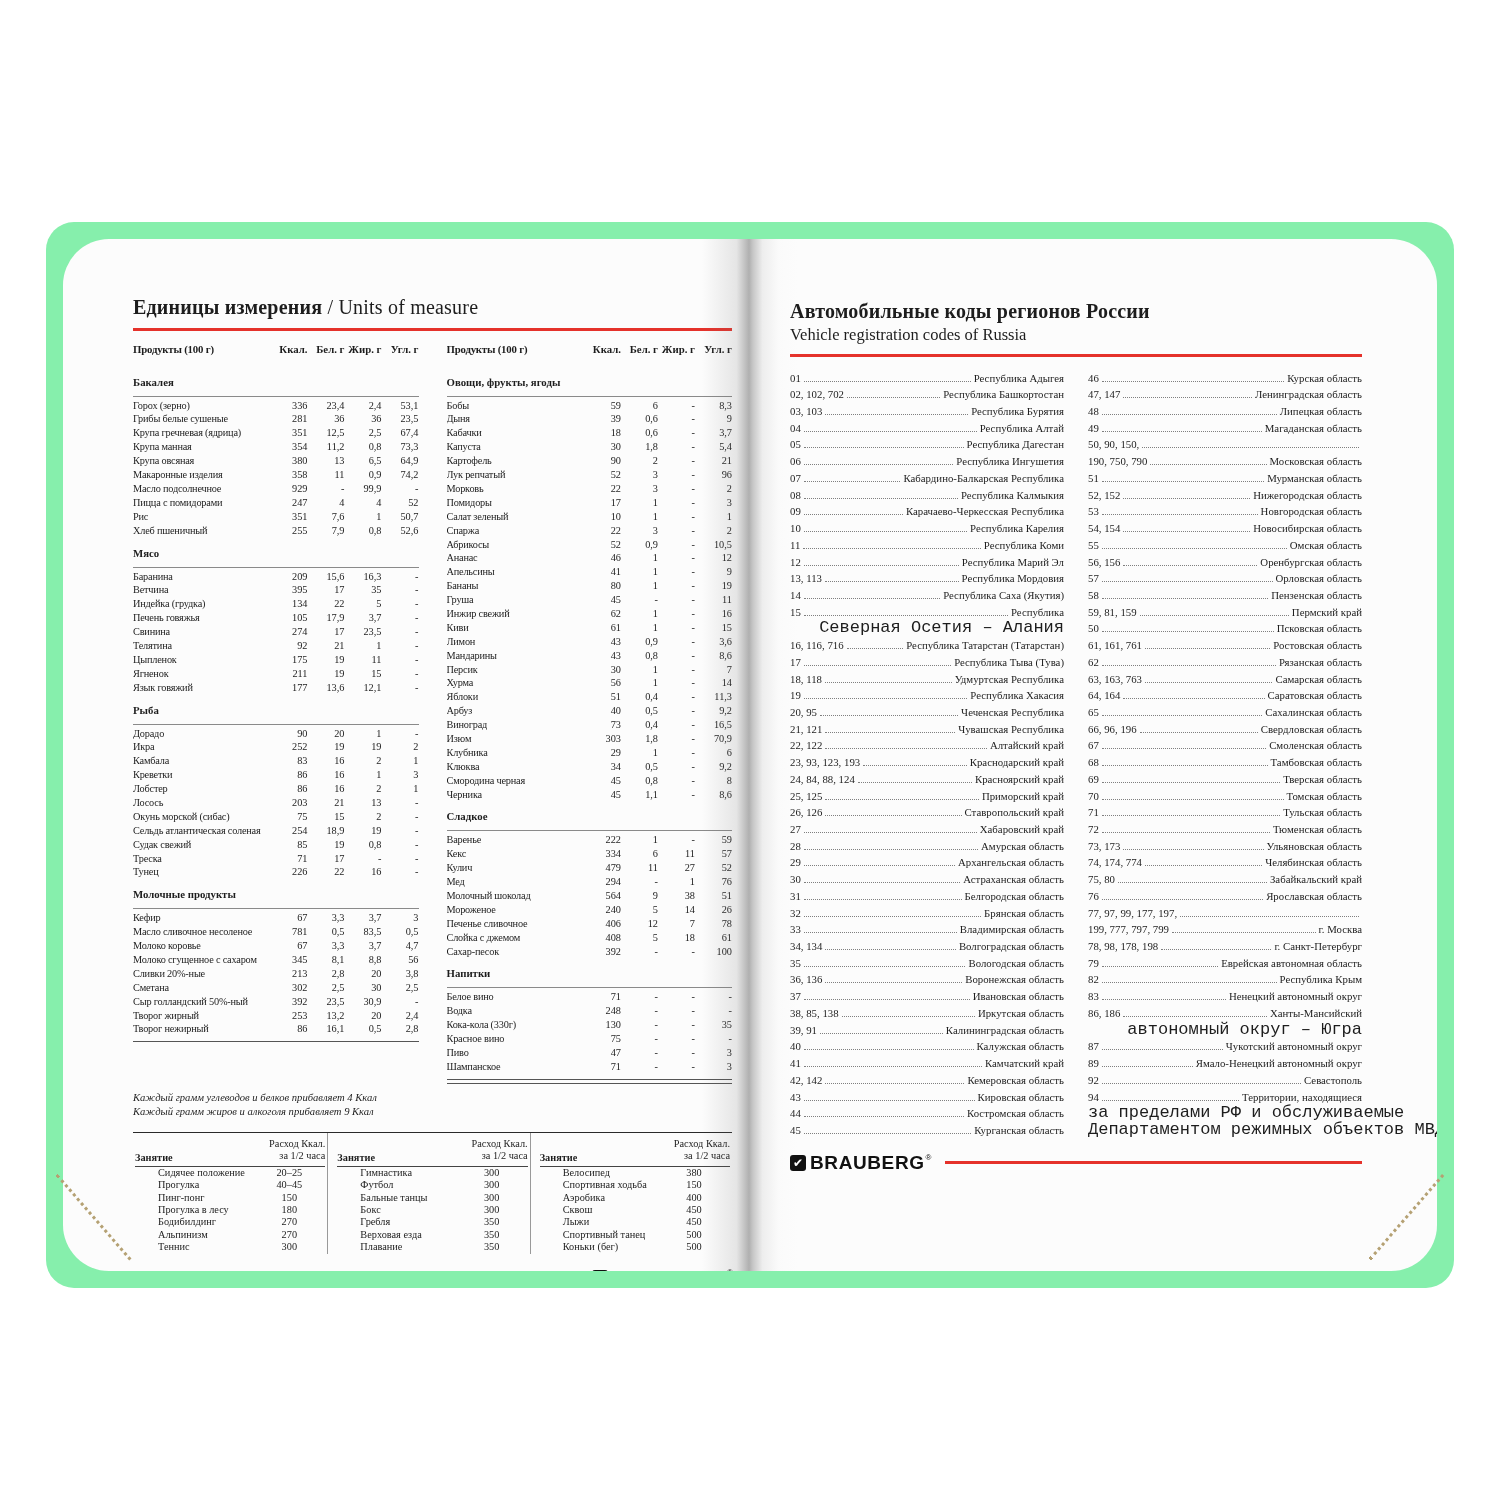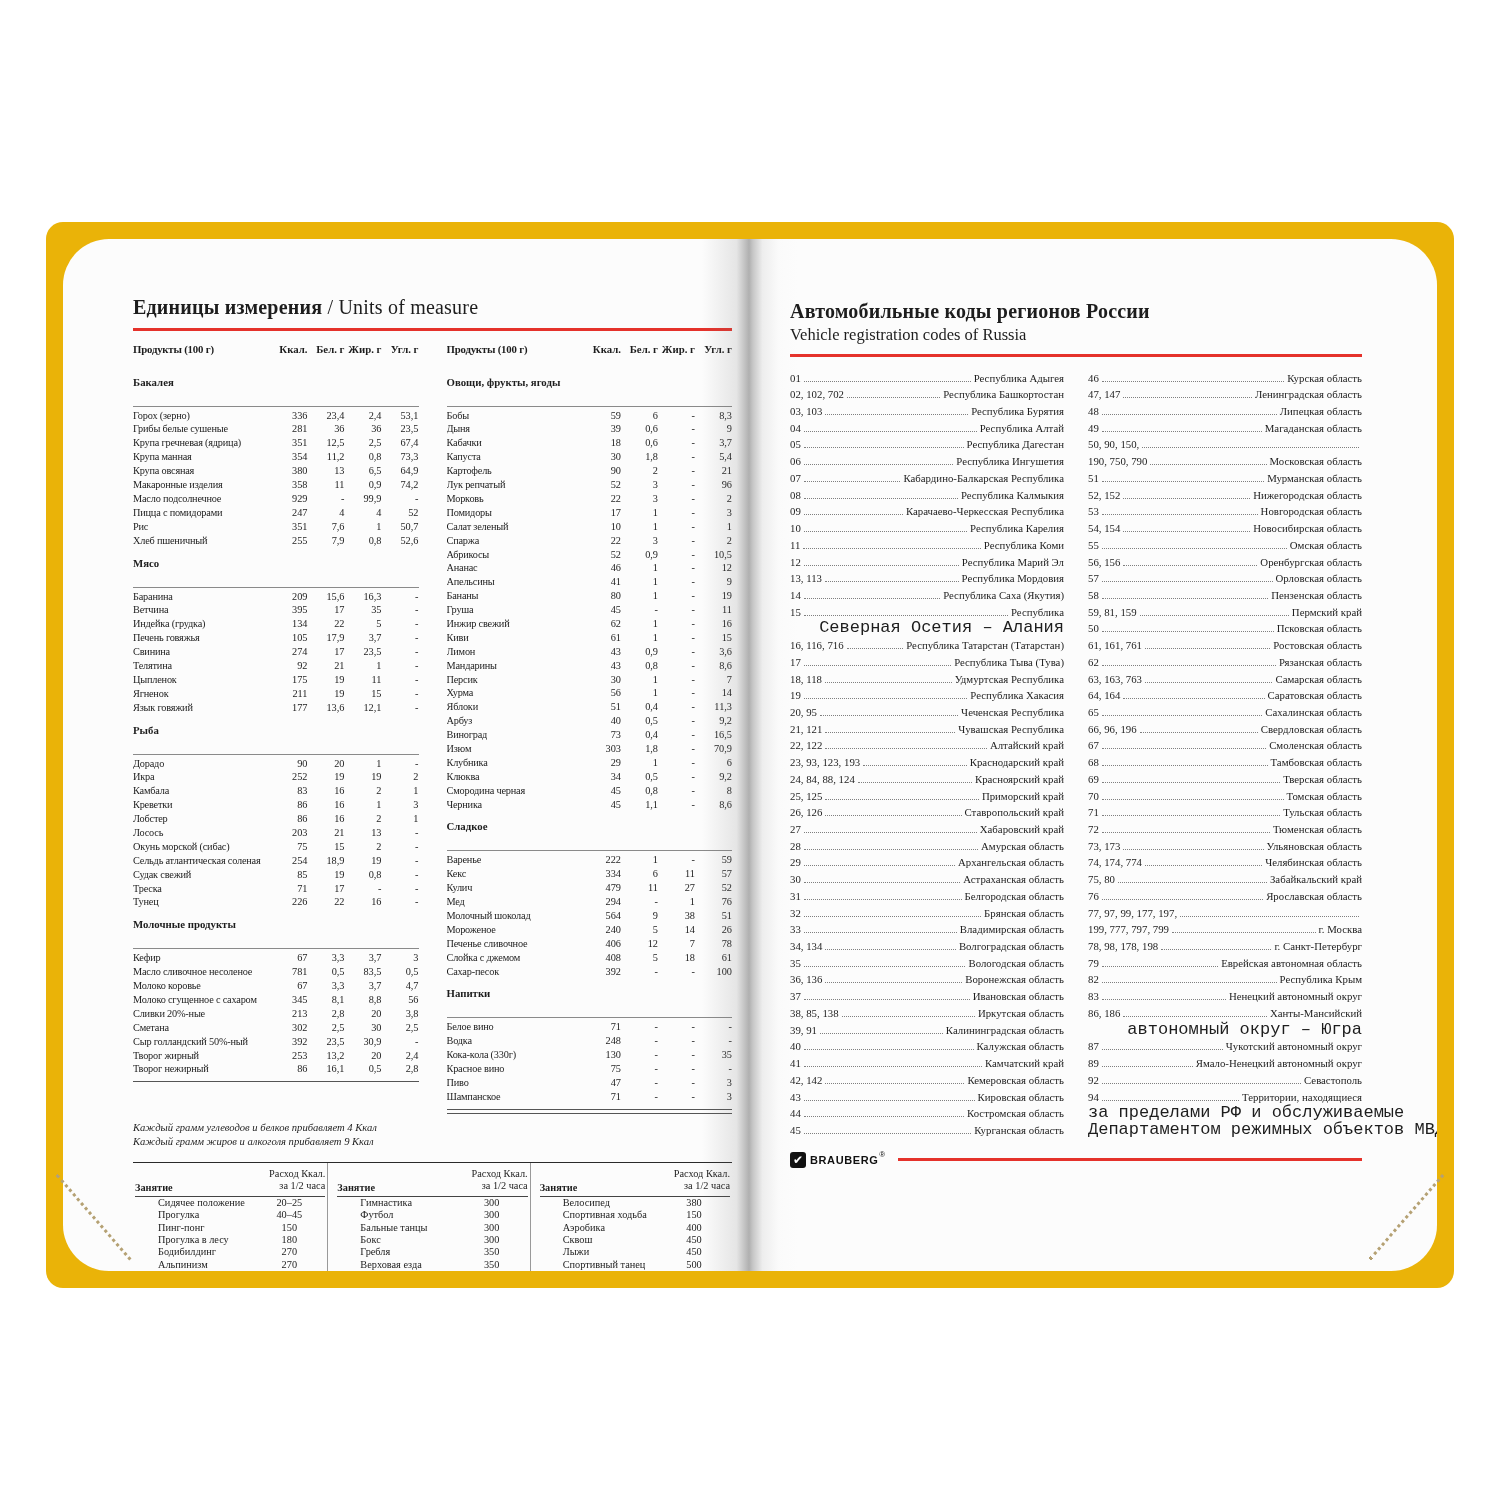--- a/index.html
+++ b/index.html
@@ -4,7 +4,7 @@
 <style>
   html,body{margin:0;padding:0;background:#ffffff;width:1500px;height:1500px;position:relative;
     font-family:"Liberation Serif","DejaVu Serif",serif;color:#1d1d1d;}
-  .book{position:absolute;left:46px;top:222px;width:1408px;height:1066px;background:#eab308;border-radius:17px;}
+  .book{position:absolute;left:46px;top:222px;width:1408px;height:1066px;background:#86efac;border-radius:28px;}
   .pages{position:absolute;left:17px;top:17px;right:17px;bottom:17px;background:#fcfcfc;border-radius:46px;overflow:hidden;}
   .spine{position:absolute;top:0;bottom:0;left:calc(50% - 48px);width:96px;pointer-events:none;
     background:linear-gradient(90deg, rgba(130,130,130,0) 0%, rgba(110,110,110,0.16) 36%,

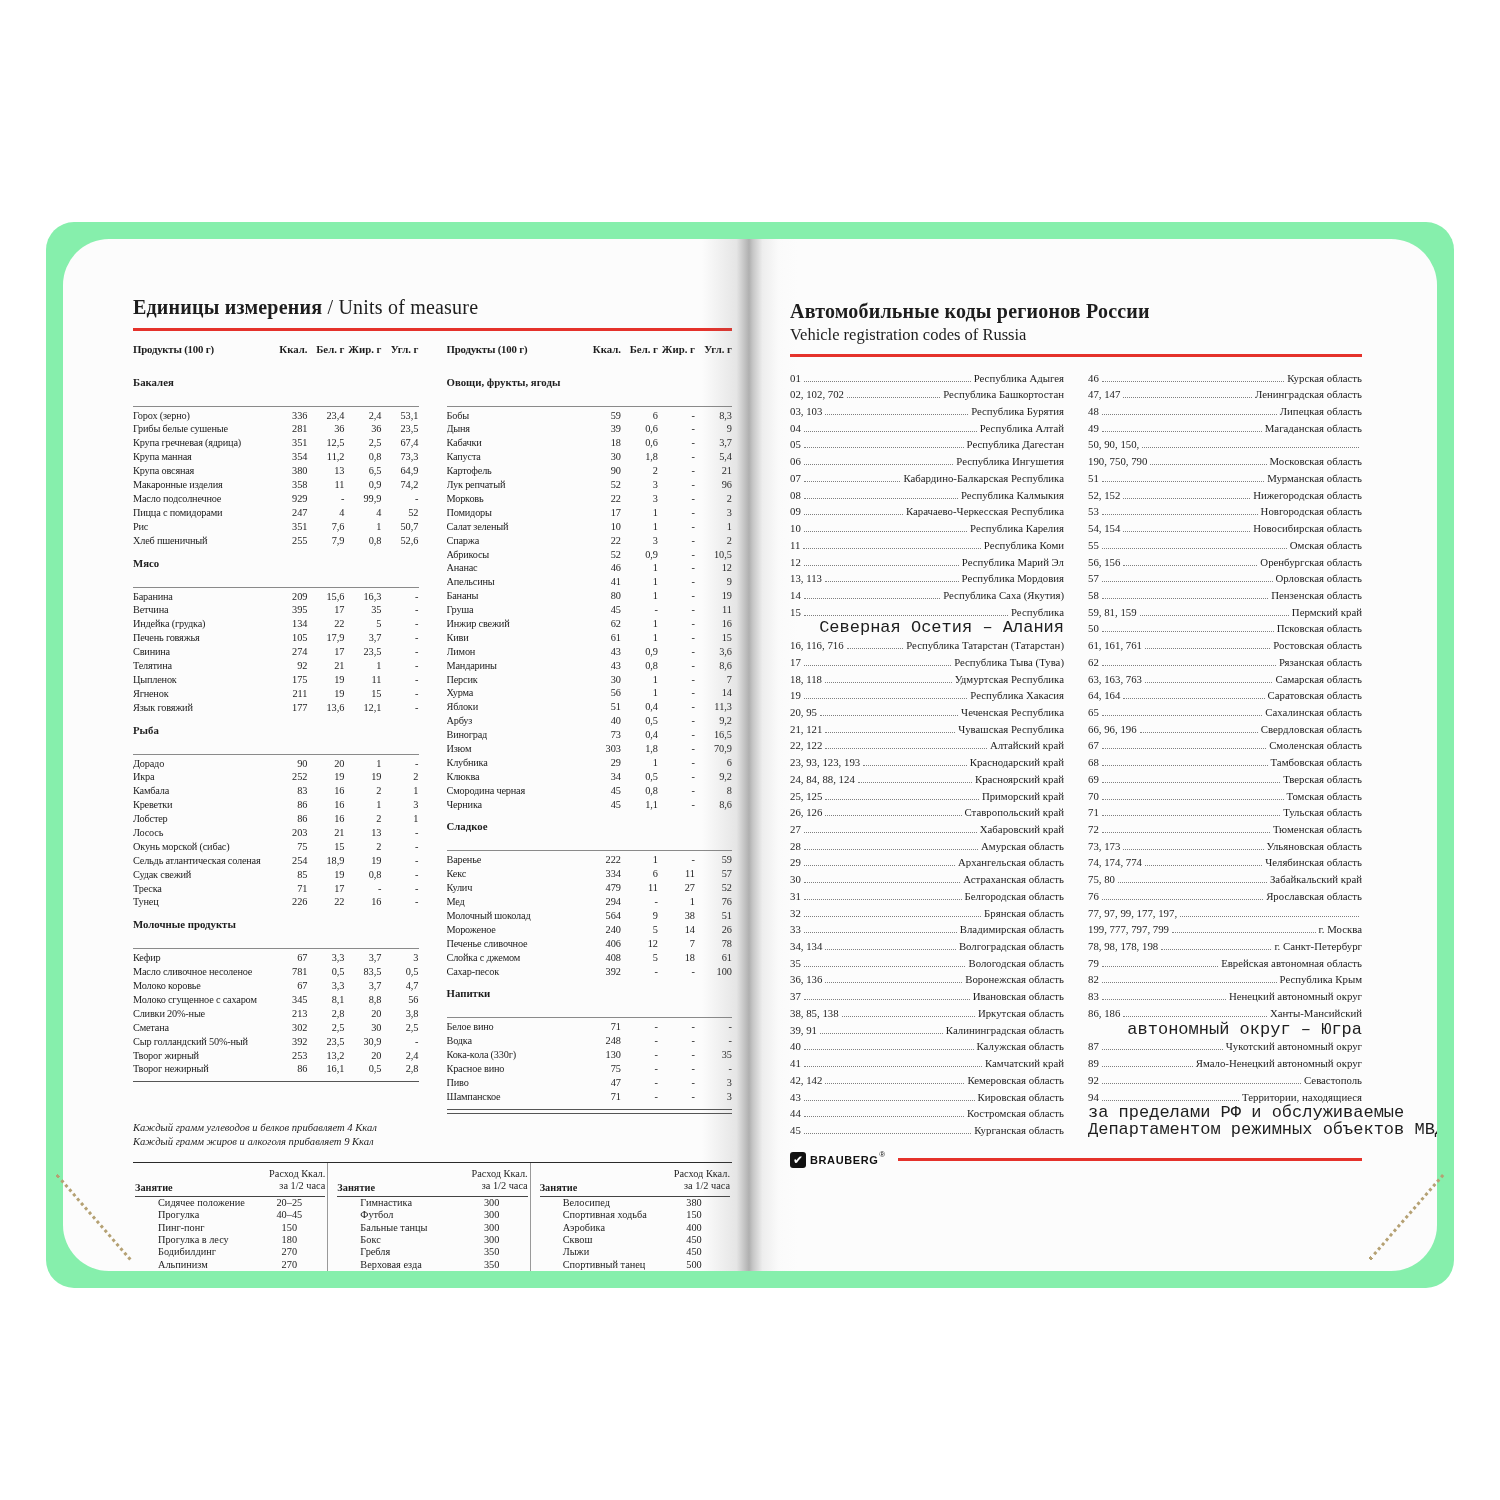--- a/index.html
+++ b/index.html
@@ -30,7 +30,7 @@
   .food-head{font-weight:bold;font-size:10.8px;height:24px;align-items:flex-start;}
   .fname{flex:1;white-space:nowrap;overflow:hidden;letter-spacing:-0.2px;}
   .fnum{width:37px;text-align:right;white-space:nowrap;}
-  .sec-title{font-weight:bold;font-size:10.8px;margin-top:9px;padding-bottom:18px;border-bottom:1px solid #8a8a8a;margin-bottom:2px;}
+  .sec-title{font-weight:bold;font-size:10.8px;margin-top:9px;padding-bottom:8px;border-bottom:1px solid #8a8a8a;margin-bottom:2px;}
   .end-rule{border-top:1px solid #555;margin-top:5px;}
   .end-rule.double{height:3px;border-bottom:1px solid #555;}
 

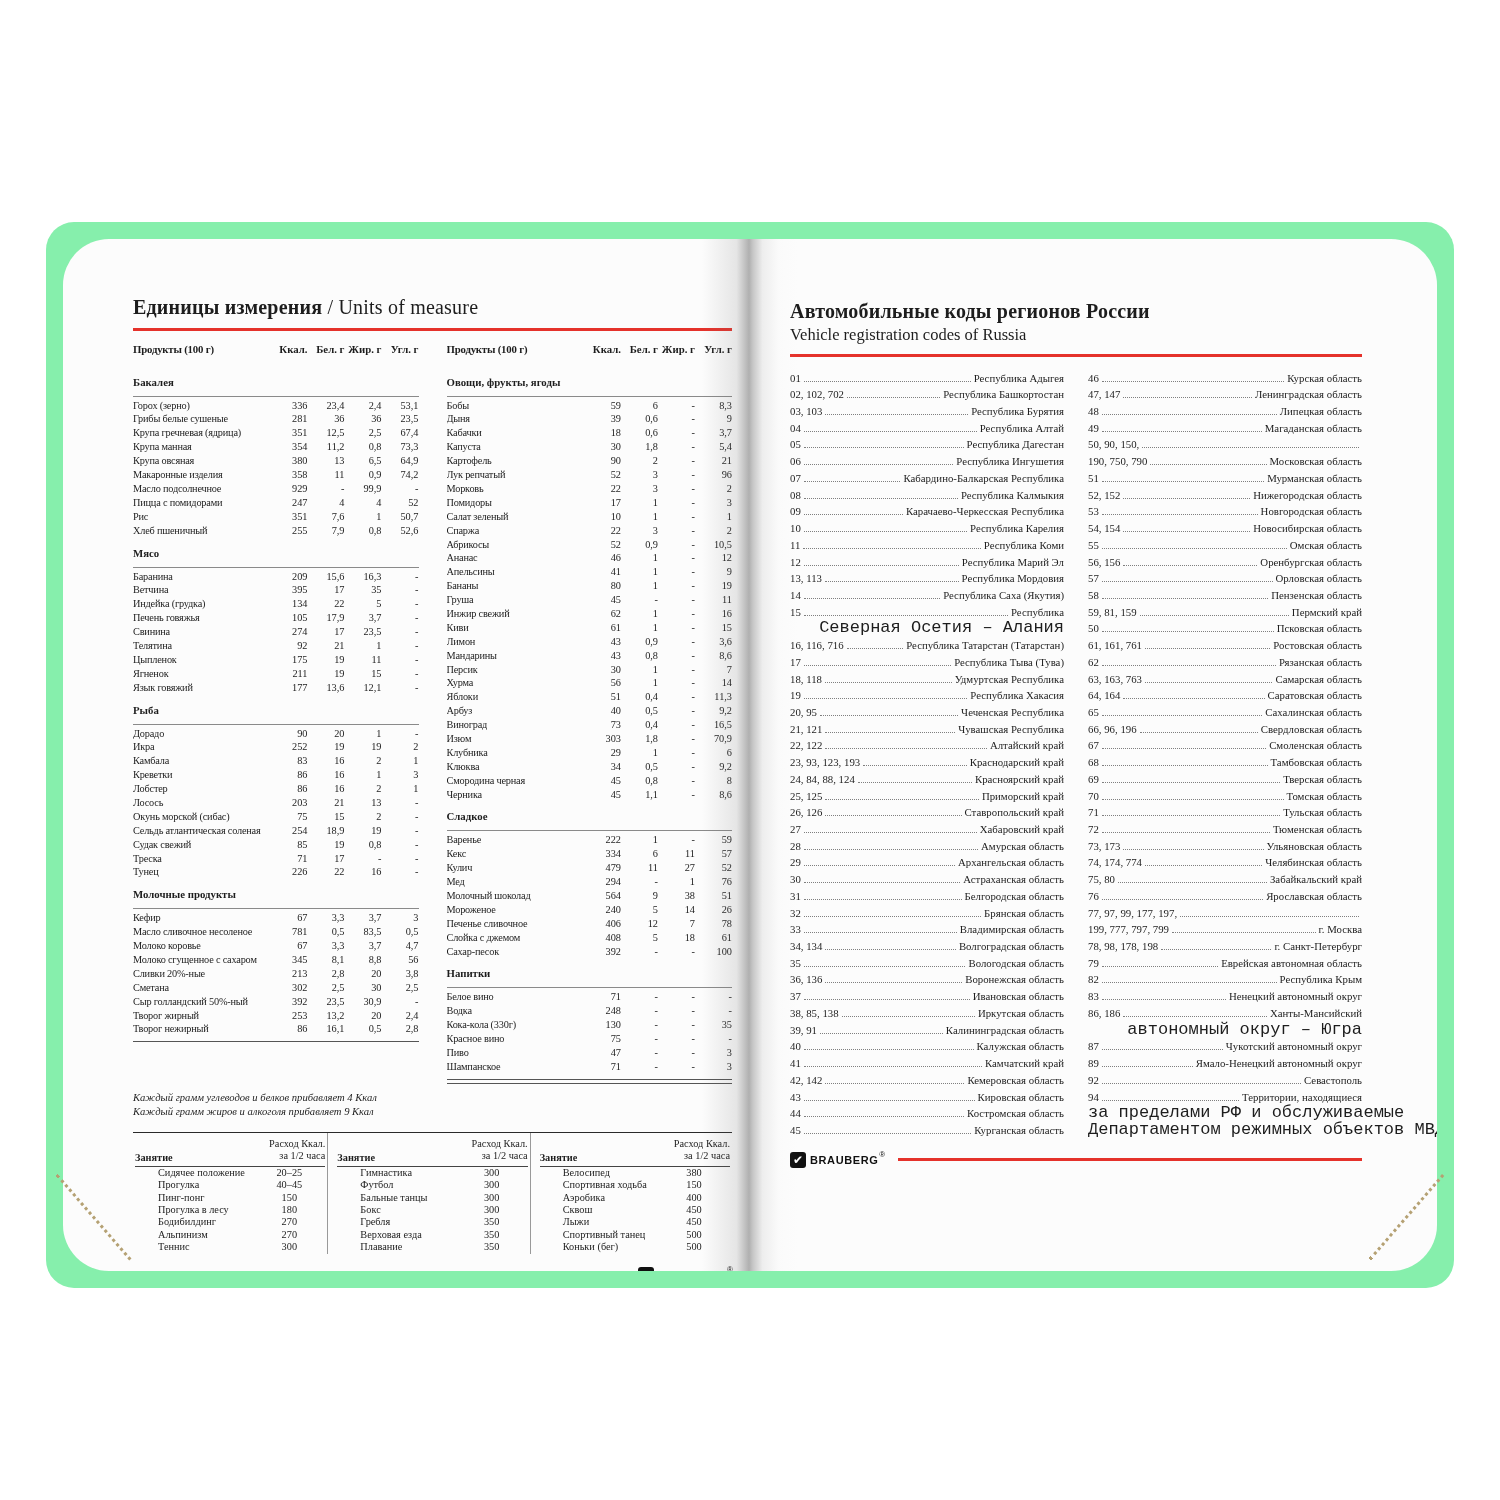--- a/index.html
+++ b/index.html
@@ -56,7 +56,7 @@
     display:flex;align-items:center;justify-content:center;font-size:12px;font-weight:bold;
     font-family:"DejaVu Sans",sans-serif;margin-right:4px;}
   .brand .bname{font-family:"Liberation Sans","DejaVu Sans",sans-serif;font-weight:bold;
-    font-size:11px;letter-spacing:0.6px;color:#111;}
+    font-size:19px;letter-spacing:0.6px;color:#111;}
   .brand .reg{font-family:"Liberation Sans",sans-serif;font-size:8px;vertical-align:top;
     position:relative;top:-5px;left:1px;color:#111;}
   .footer .brand{margin-left:14px;}

